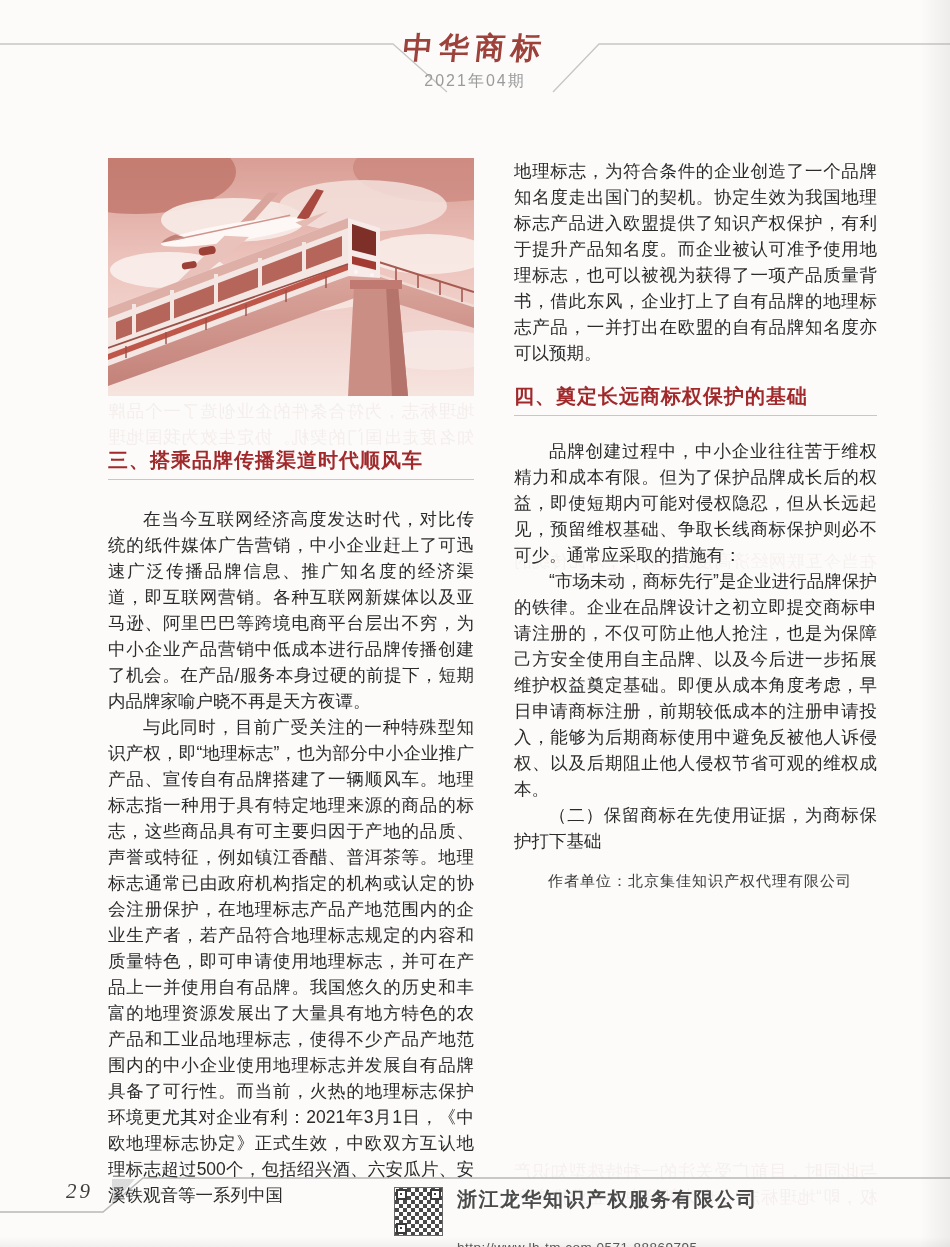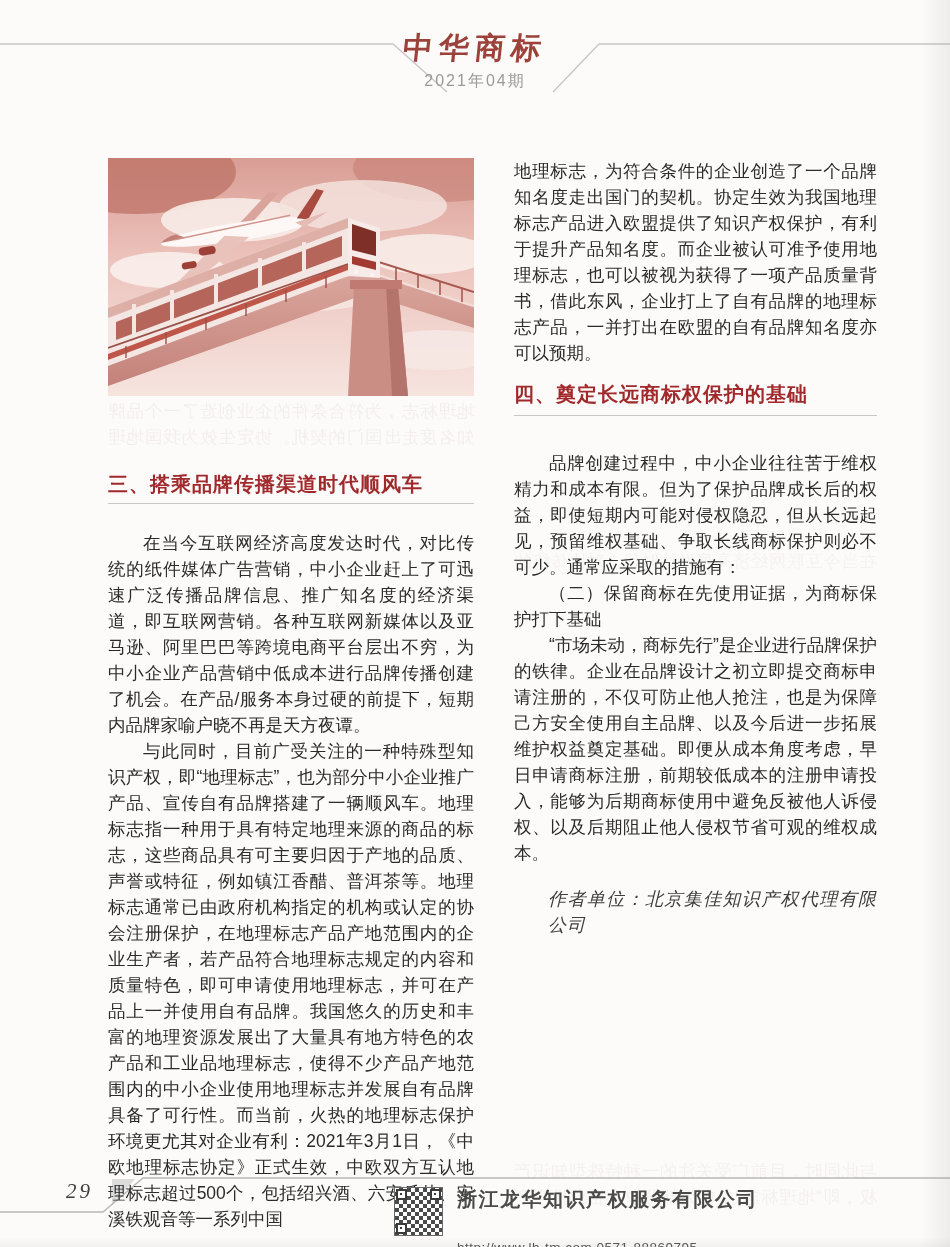--- a/index.html
+++ b/index.html
@@ -41,7 +41,7 @@
     font-size:20px;line-height:24px;font-weight:bold;color:#a1292b;
     letter-spacing:1px;border-bottom:1px solid #c9c7c5;text-indent:0;
   }
-  .col-right h2.sec{margin:18px 0 34px 0;font-family:Liberation Mono, monospace;}
+  .col-right h2.sec{margin:18px 0 22px 0;}
 
   .author{
     margin-top:20px;padding-left:34px;text-indent:0;

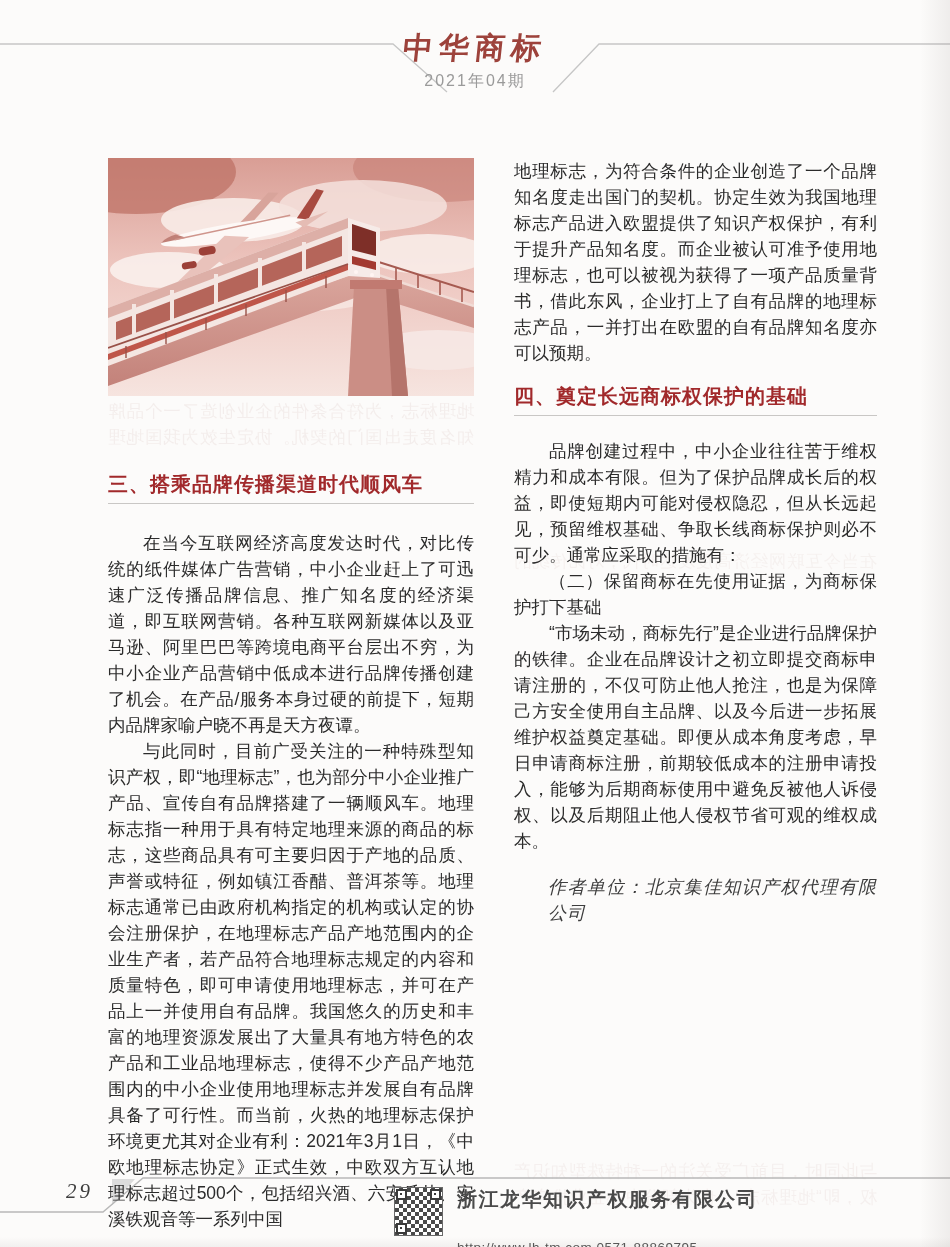--- a/index.html
+++ b/index.html
@@ -37,7 +37,7 @@
   .figure{width:366px;height:238px;display:block;}
 
   h2.sec{
-    margin:76px 0 26px 0;padding:0 0 7px 0;
+    margin:52px 0 26px 0;padding:0 0 7px 0;
     font-size:20px;line-height:24px;font-weight:bold;color:#a1292b;
     letter-spacing:1px;border-bottom:1px solid #c9c7c5;text-indent:0;
   }

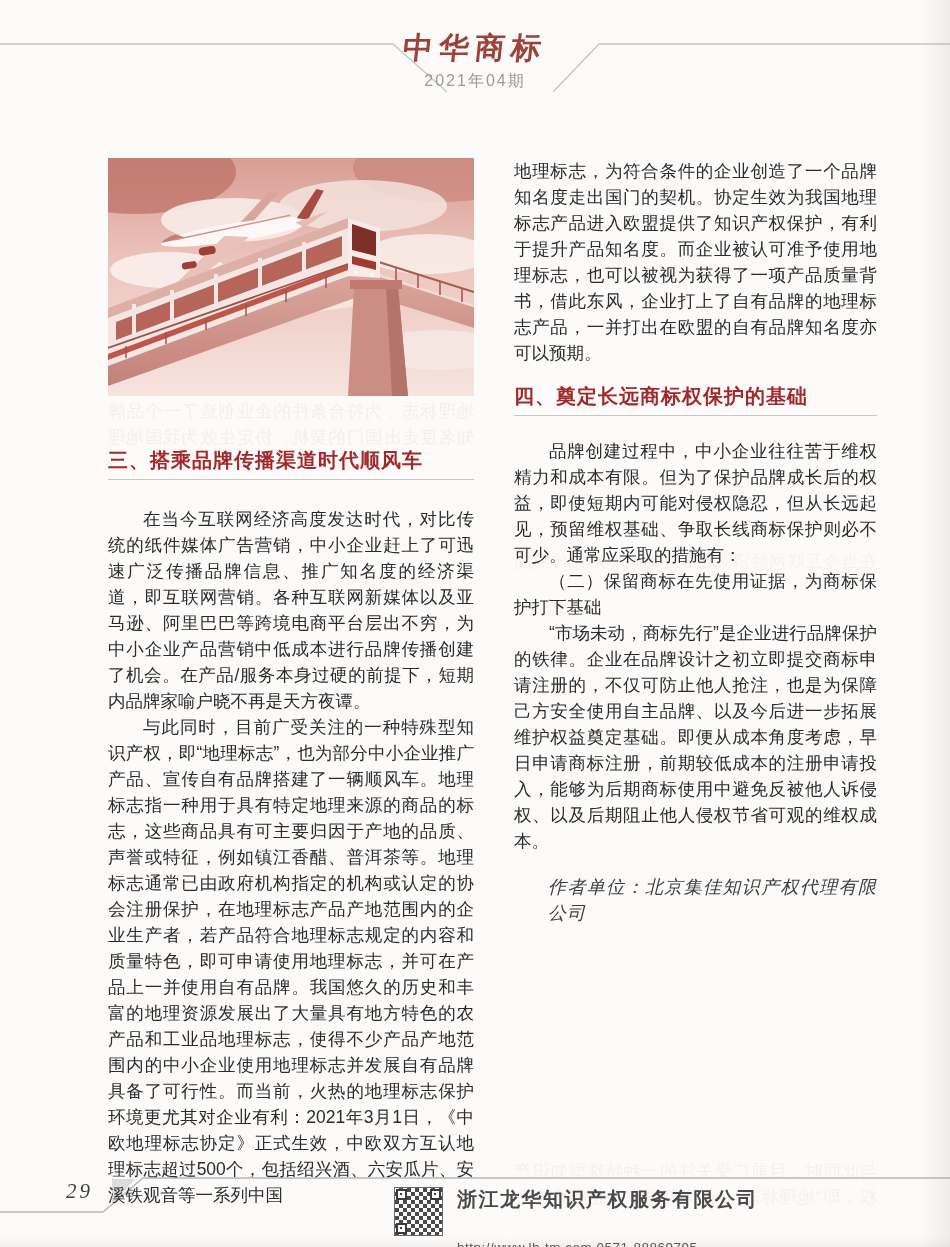--- a/index.html
+++ b/index.html
@@ -202,8 +202,8 @@
     <p class="noindent">地理标志，为符合条件的企业创造了一个品牌知名度走出国门的契机。协定生效为我国地理标志产品进入欧盟提供了知识产权保护，有利于提升产品知名度。而企业被认可准予使用地理标志，也可以被视为获得了一项产品质量背书，借此东风，企业打上了自有品牌的地理标志产品，一并打出在欧盟的自有品牌知名度亦可以预期。</p>
     <h2 class="sec">四、奠定长远商标权保护的基础</h2>
     <p>品牌创建过程中，中小企业往往苦于维权精力和成本有限。但为了保护品牌成长后的权益，即使短期内可能对侵权隐忍，但从长远起见，预留维权基础、争取长线商标保护则必不可少。通常应采取的措施有：</p>
+    <p>“市场未动，商标先行”是企业进行品牌保护的铁律。企业在品牌设计之初立即提交商标申请注册的，不仅可防止他人抢注，也是为保障己方安全使用自主品牌、以及今后进一步拓展维护权益奠定基础。即便从成本角度考虑，早日申请商标注册，前期较低成本的注册申请投入，能够为后期商标使用中避免反被他人诉侵权、以及后期阻止他人侵权节省可观的维权成本。</p>
     <p>（二）保留商标在先使用证据，为商标保护打下基础</p>
-    <p>“市场未动，商标先行”是企业进行品牌保护的铁律。企业在品牌设计之初立即提交商标申请注册的，不仅可防止他人抢注，也是为保障己方安全使用自主品牌、以及今后进一步拓展维护权益奠定基础。即便从成本角度考虑，早日申请商标注册，前期较低成本的注册申请投入，能够为后期商标使用中避免反被他人诉侵权、以及后期阻止他人侵权节省可观的维权成本。</p>
     <div class="author">作者单位：北京集佳知识产权代理有限公司</div>
   </div>
 

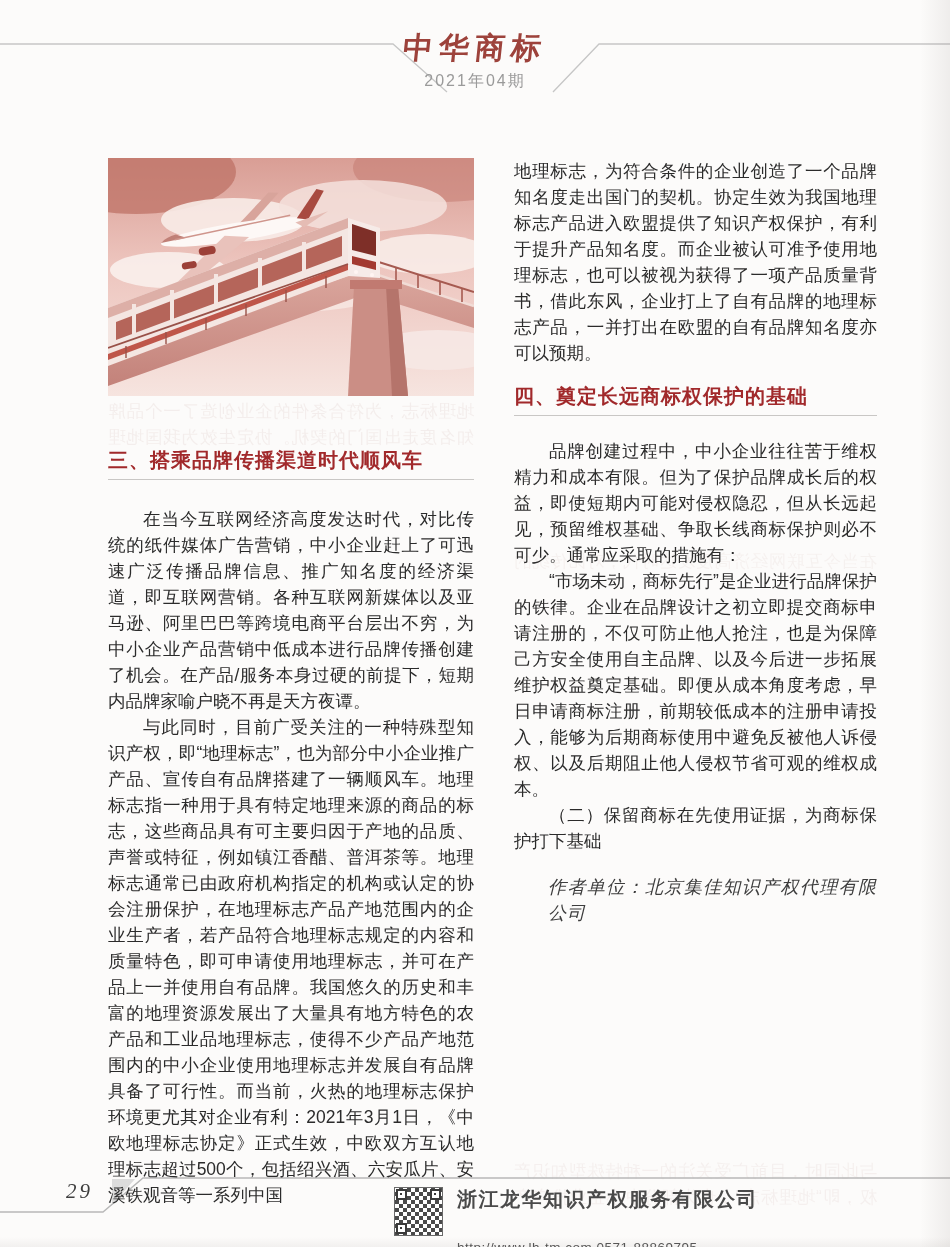--- a/index.html
+++ b/index.html
@@ -44,9 +44,9 @@
   .col-right h2.sec{margin:18px 0 22px 0;}
 
   .author{
-    margin-top:20px;padding-left:34px;text-indent:0;
-    font-family:"Liberation Serif","DejaVu Serif",serif;font-style:italic;
-    font-size:18px;color:#3d3d3d;letter-spacing:1px;
+    margin-top:14px;padding-left:34px;text-indent:0;
+    font-family:"Liberation Serif","DejaVu Serif",serif;
+    font-size:15px;color:#3d3d3d;letter-spacing:1px;
   }
   .seal{
     display:inline-block;width:13px;height:13px;margin-left:6px;vertical-align:-1px;

